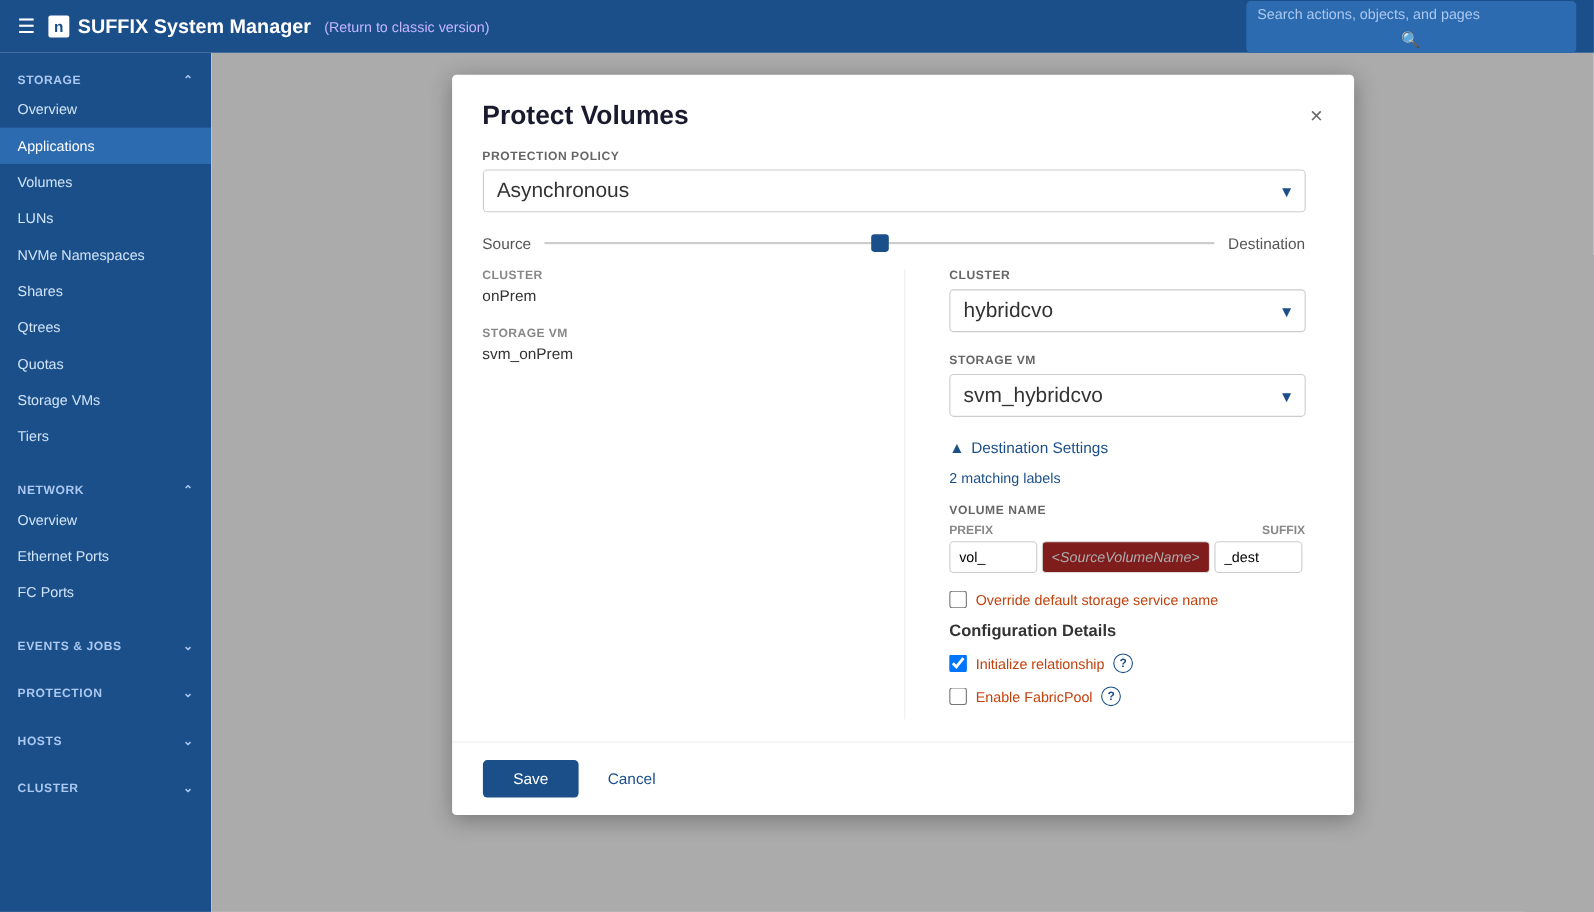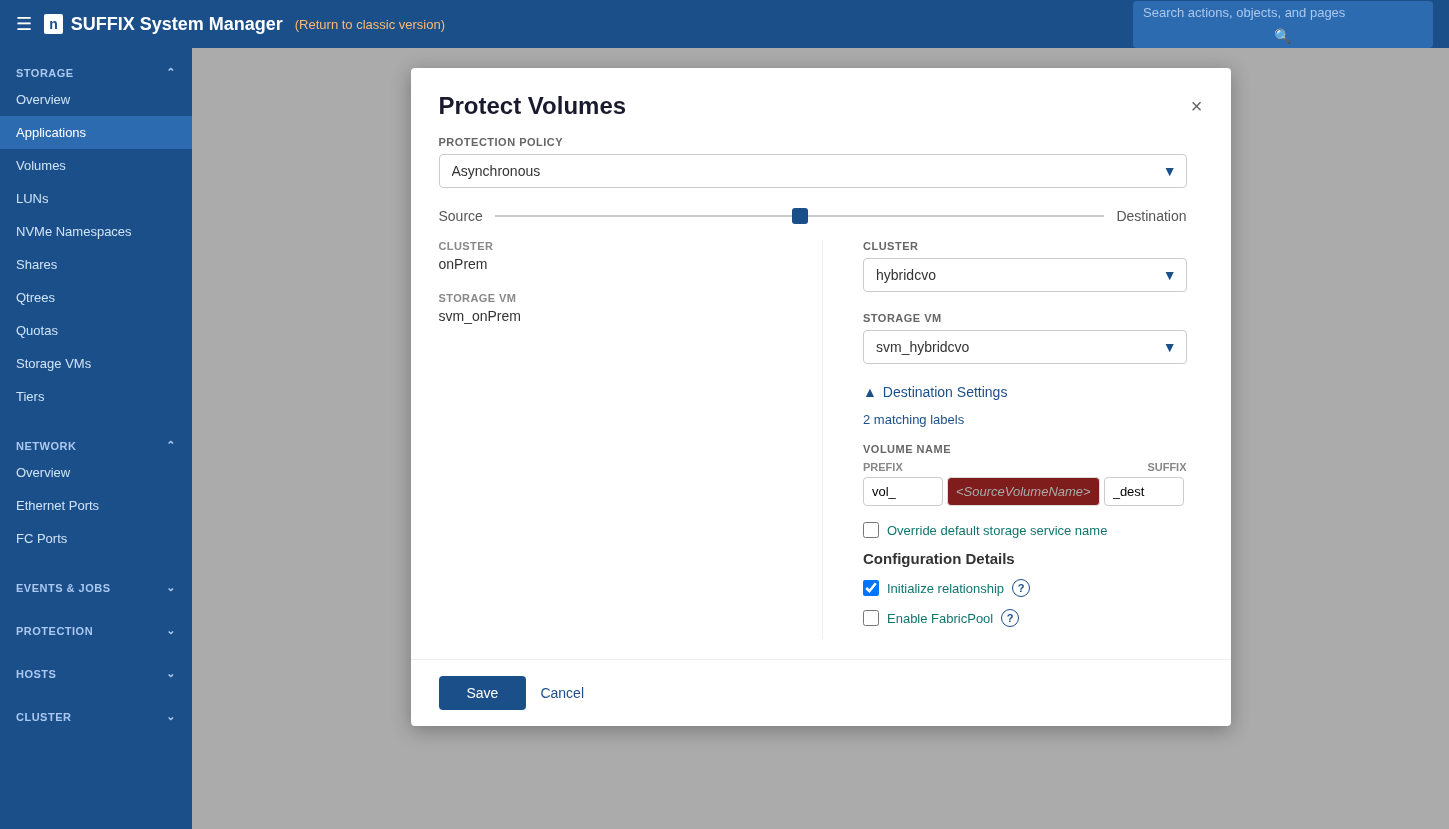--- a/index.html
+++ b/index.html
@@ -21,7 +21,7 @@
     .top-nav .logo { display: flex; align-items: center; gap: 8px; }
     .top-nav .logo-box { background: white; color: #1b4f8a; font-weight: 900; font-size: 14px; padding: 2px 5px; border-radius: 2px; }
     .top-nav .app-title { font-size: 18px; font-weight: 600; }
-    .top-nav .classic-link { font-size: 13px; color: #fdba74; margin-left: 4px; cursor: pointer; }
+    .top-nav .classic-link { font-size: 13px; color: #c4b5fd; margin-left: 4px; cursor: pointer; }
     .top-nav .search-bar { margin-left: auto; display: flex; align-items: center; background: #2d6bb0; border-radius: 4px; padding: 4px 10px; gap: 8px; min-width: 300px; flex-direction: column; }
     .top-nav .search-bar input { background: transparent; border: none; outline: none; color: white; font-size: 13px; width: 100%; }
     .top-nav .search-bar input::placeholder { color: #aac8f0; }

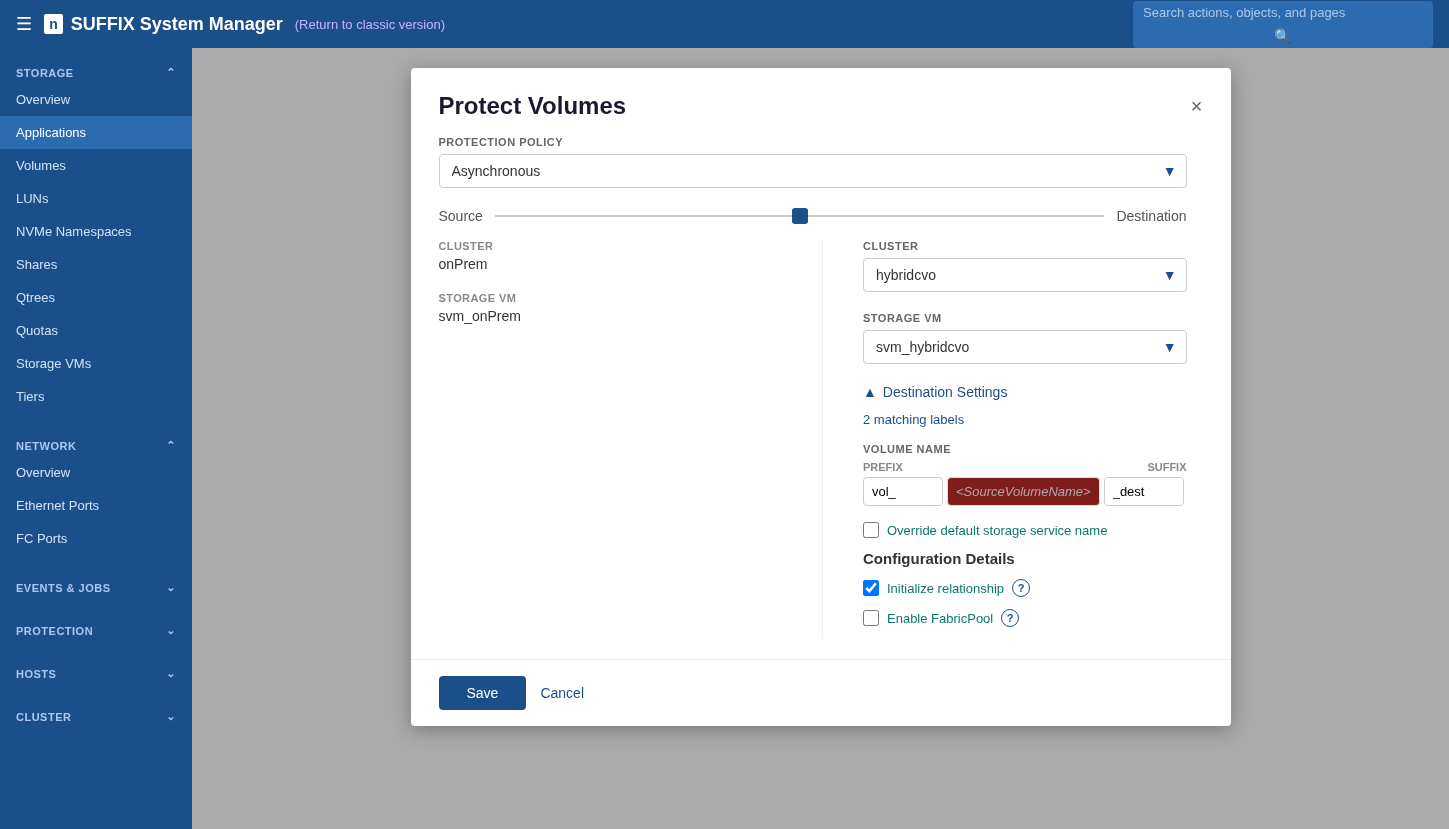--- a/index.html
+++ b/index.html
@@ -75,7 +75,7 @@
     .select-wrapper { position: relative; }
     .select-wrapper select {
       width: 100%; padding: 8px 36px 8px 12px; border: 1px solid #ccc; border-radius: 4px;
-      font-size: 14px; appearance: none; background: white; cursor: pointer; color: #333;
+      font-size: 19px; appearance: none; background: white; cursor: pointer; color: #333;
     }
     .select-arrow { position: absolute; right: 10px; top: 50%; transform: translateY(-50%); color: #1b4f8a; pointer-events: none; }
 

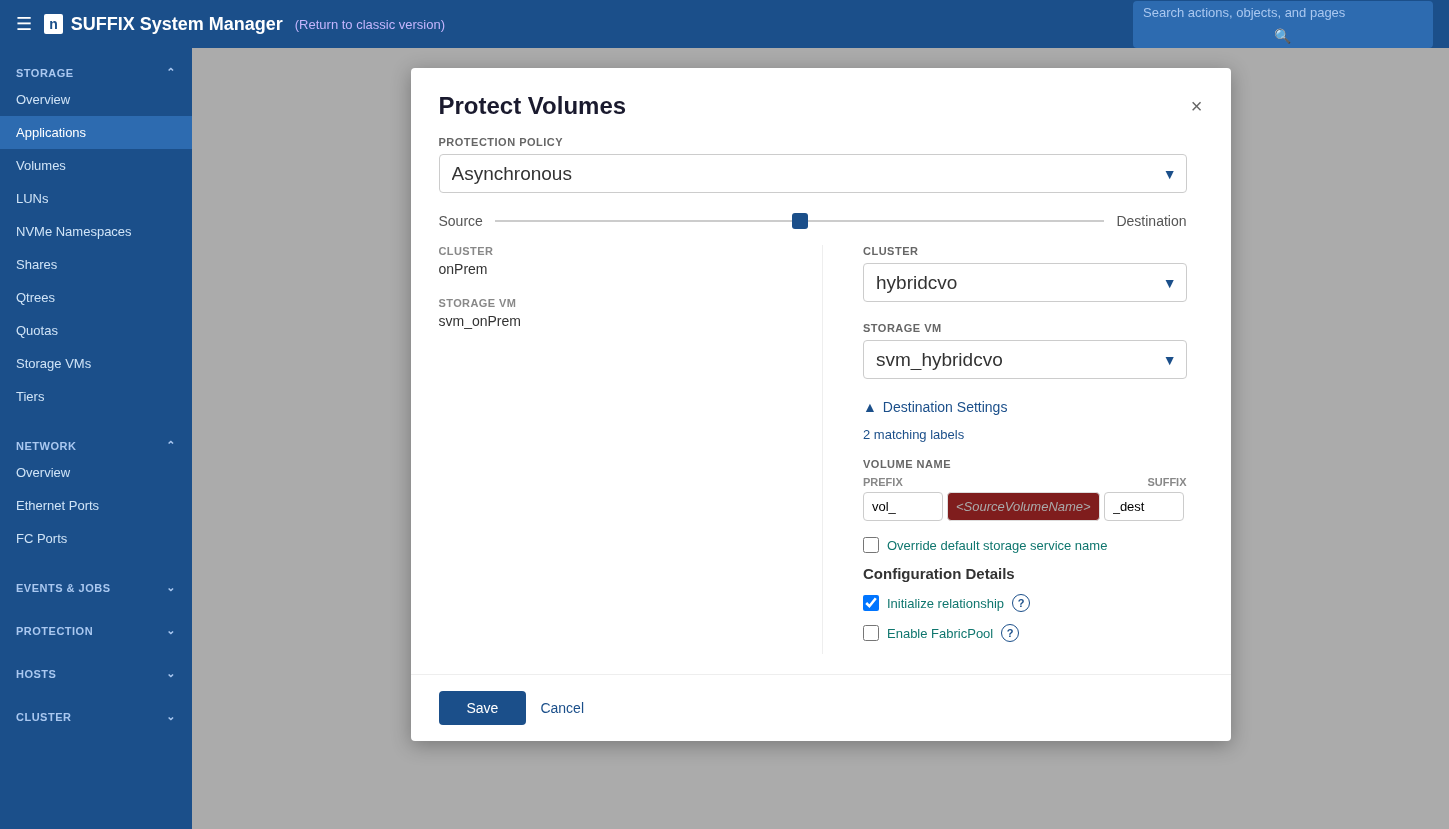--- a/index.html
+++ b/index.html
@@ -130,7 +130,7 @@
     
     .checkbox-row { display: flex; align-items: center; gap: 8px; margin-bottom: 12px; }
     .checkbox-row input[type="checkbox"] { width: 16px; height: 16px; }
-    .checkbox-label { font-size: 13px; color: #0f766e; }
+    .checkbox-label { font-size: 13px; color: #c2410c; }
     .help-icon { color: #1b4f8a; cursor: pointer; font-size: 14px; display: inline-flex; align-items: center; justify-content: center; width: 18px; height: 18px; border-radius: 50%; border: 1.5px solid #1b4f8a; font-size: 11px; font-weight: bold; }
 
     

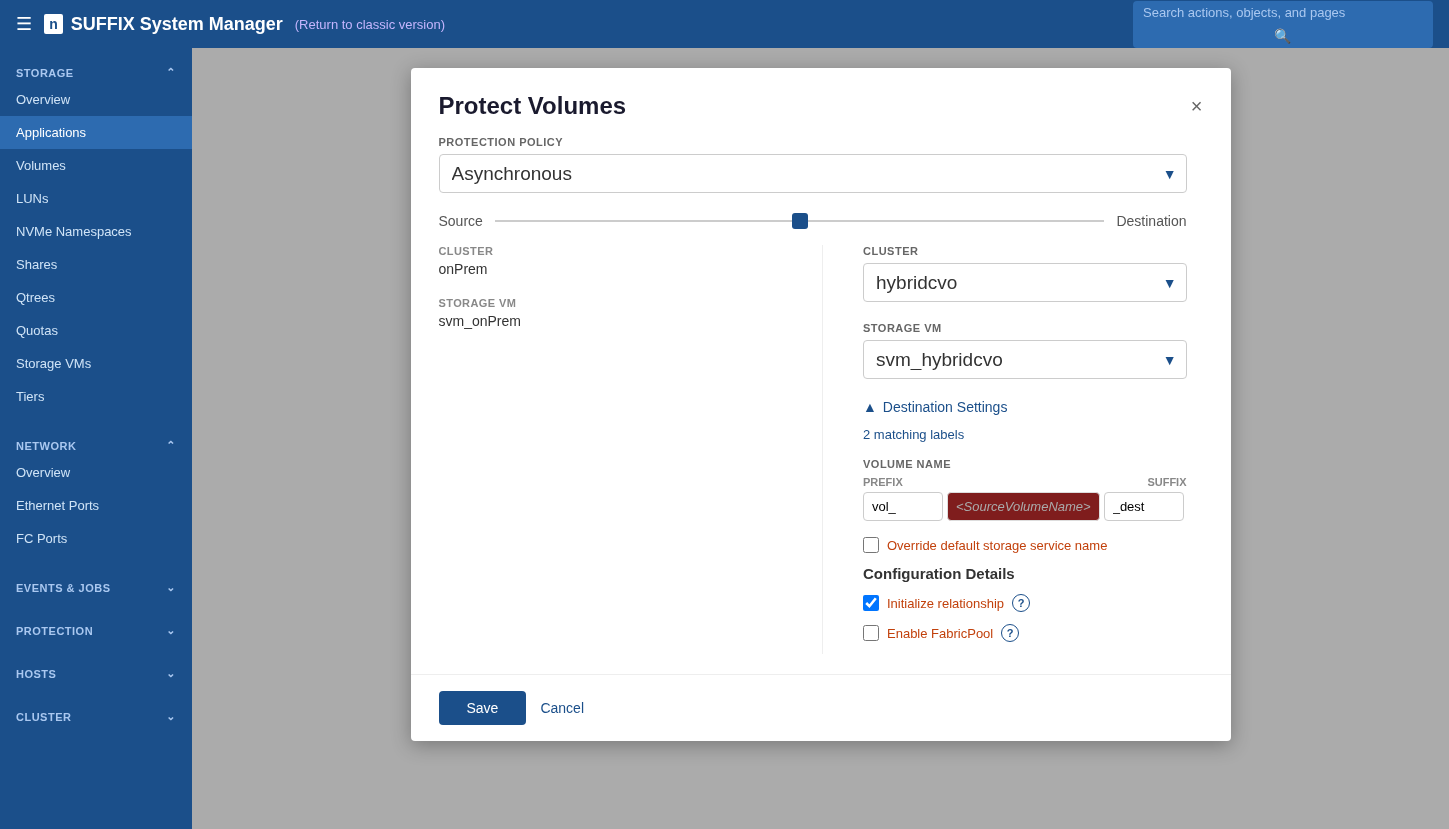--- a/index.html
+++ b/index.html
@@ -137,7 +137,7 @@
     .config-details-header { font-size: 15px; font-weight: 600; color: #333; margin-bottom: 12px; }
 
     
-    .modal-footer { padding: 16px 28px; border-top: 1px solid #eee; display: flex; gap: 14px; align-items: center; }
+    .modal-footer { padding: 16px 28px; border-top: 1px solid #eee; display: flex; gap: 26px; align-items: center; }
     .btn-save { background: #1b4f8a; color: white; border: none; padding: 9px 28px; border-radius: 4px; cursor: pointer; font-size: 14px; font-weight: 500; }
     .btn-cancel { background: none; border: none; color: #1b4f8a; cursor: pointer; font-size: 14px; }
   </style>

